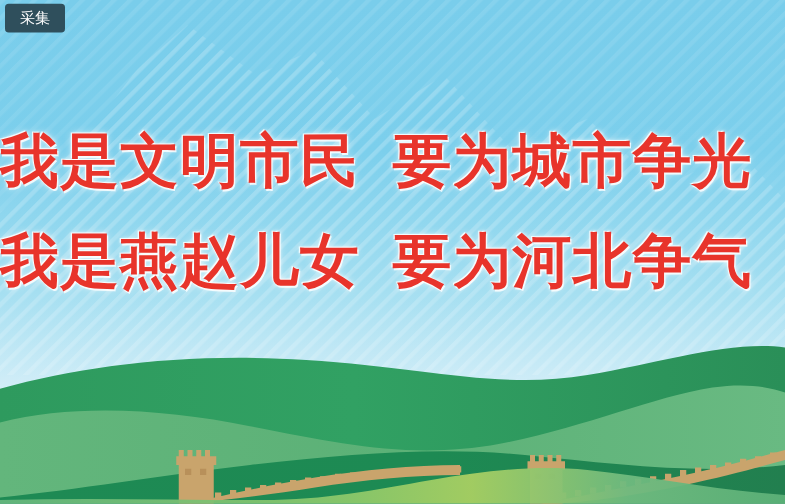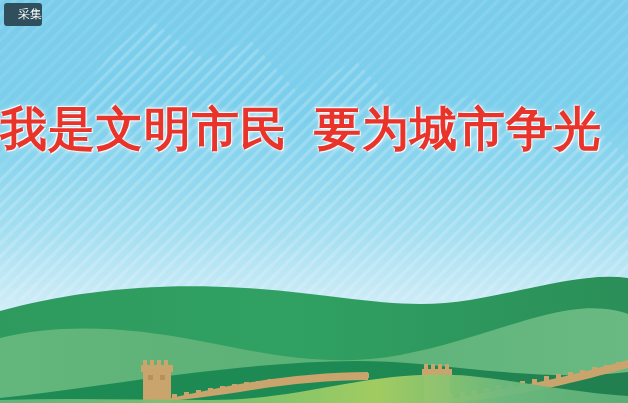--- a/index.html
+++ b/index.html
@@ -70,7 +70,7 @@
   .capture-btn {
     position: absolute;
     left: 4px; top: 3px;
-    width: 38px; height: 23px;
+    width: 48px; height: 23px;
     background: #2f4f5c;
     border: none;
     border-radius: 3px;
@@ -78,7 +78,7 @@
     font-size: 12px;
     font-family: "Liberation Sans", "DejaVu Sans", sans-serif;
     line-height: 23px;
-    text-align: right;
+    text-align: center;
     padding: 0;
     cursor: pointer;
   }

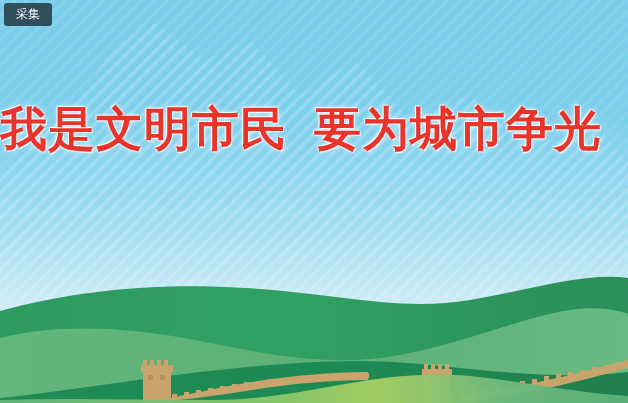--- a/index.html
+++ b/index.html
@@ -230,6 +230,7 @@
 
   <div class="slogan" id="line1"><span>我是文明市民</span><span class="gap"></span><span>要为城市争光</span></div>
 
+  <div class="slogan" id="line2"><span>我是燕赵儿女</span><span class="gap"></span><span>要为河北争气</span></div>
 
   <button class="capture-btn">采集</button>
 

